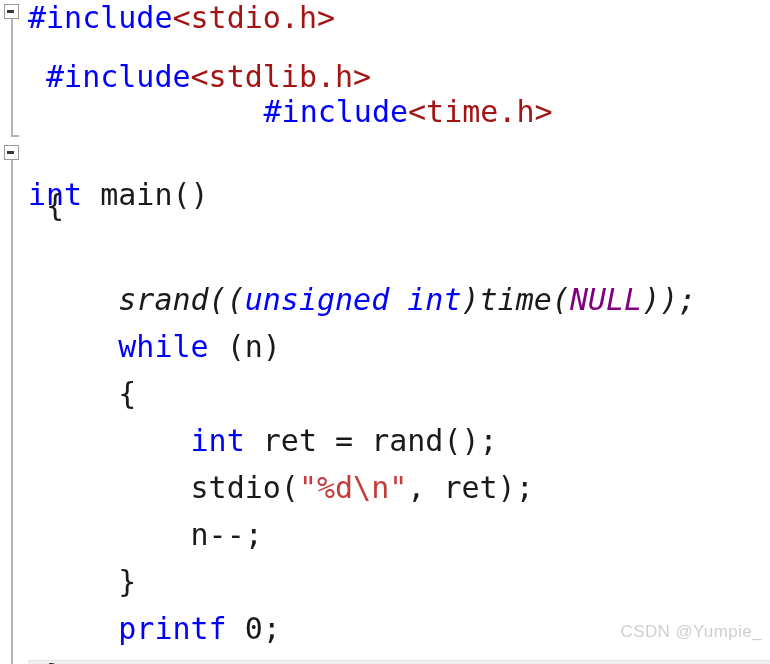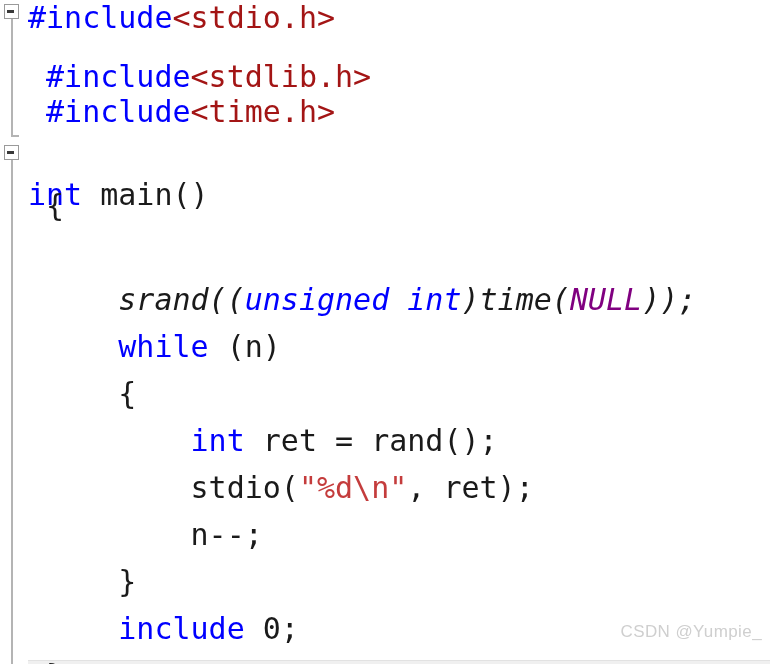--- a/index.html
+++ b/index.html
@@ -140,7 +140,7 @@
   <div id="code-area">
       <div class="code-line" style="top: -6px;"><span class="txt"><span class="kw">#include</span><span class="inc">&lt;stdio.h&gt;</span></span></div>
       <div class="code-line" style="top: 41px; margin-top: 12px;"><span class="txt"><span class="plain"> </span><span class="kw">#include</span><span class="inc">&lt;stdlib.h&gt;</span></span></div>
-      <div class="code-line" style="top: 88px;"><span class="txt"><span class="plain"> </span><span class="kw">#include</span><span class="inc">&lt;time.h&gt;</span></span></div>
+      <div class="code-line" style="top: 88px; text-align: center;"><span class="txt"><span class="plain"> </span><span class="kw">#include</span><span class="inc">&lt;time.h&gt;</span></span></div>
       <div class="code-line" style="top: 135px; margin-top: 36px;"><span class="txt"><span class="kw">int</span><span class="plain"> main()</span></span></div>
       <div class="code-line" style="top: 182px;"><span class="txt"><span class="plain"> {</span></span></div>
       <div class="code-line" style="top: 276px; font-style: italic;"><span class="txt"><span class="plain">     srand((</span><span class="kw">unsigned</span><span class="plain"> </span><span class="kw">int</span><span class="plain">)time(</span><span class="macro">NULL</span><span class="plain">));</span></span></div>

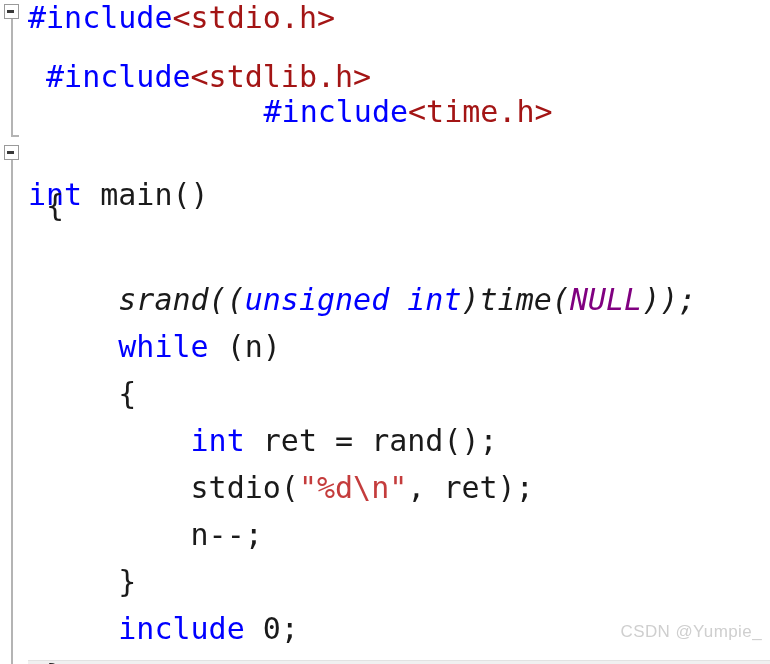--- a/index.html
+++ b/index.html
@@ -150,7 +150,7 @@
       <div class="code-line" style="top: 464px;"><span class="txt"><span class="plain">         stdio(</span><span class="str">"%d\n"</span><span class="plain">, ret);</span></span></div>
       <div class="code-line" style="top: 511px;"><span class="txt"><span class="plain">         n--;</span></span></div>
       <div class="code-line" style="top: 558px;"><span class="txt"><span class="plain">     }</span></span></div>
-      <div class="code-line" style="top: 605px;"><span class="txt"><span class="plain">     </span><span class="kw">include</span><span class="plain"> 0;</span></span></div>
+      <div class="code-line" style="top: 605px;"><span class="txt"><span class="plain">     </span><span class="kw">printf</span><span class="plain"> 0;</span></span></div>
       <div class="code-line" style="top: 652px;"><span class="txt"><span class="plain"> }</span></span></div>
     </div>
 

